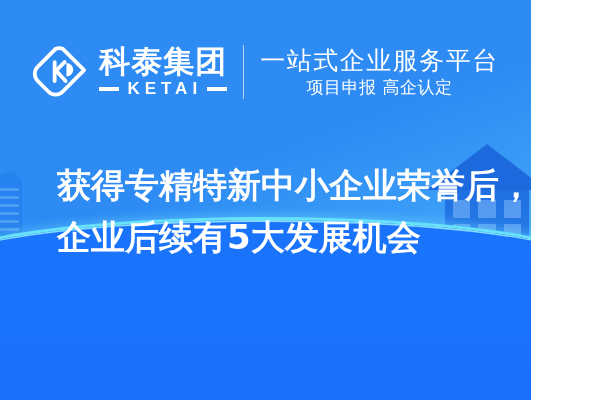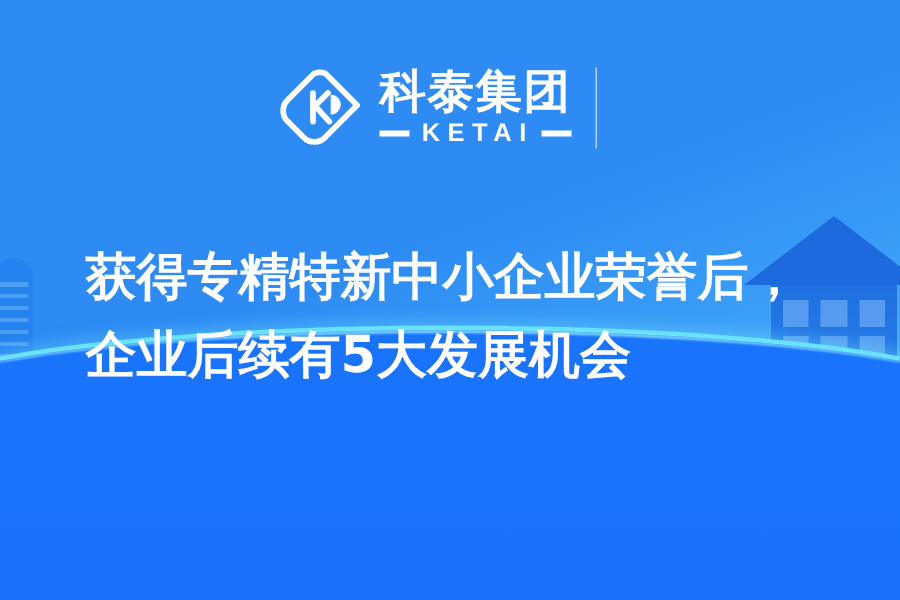--- a/index.html
+++ b/index.html
@@ -9,7 +9,7 @@
   }
   #banner {
     position: relative;
-    width: 600px;
+    width: 531px;
     height: 400px;
     overflow: hidden;
     font-family: "Liberation Sans", "DejaVu Sans", sans-serif;

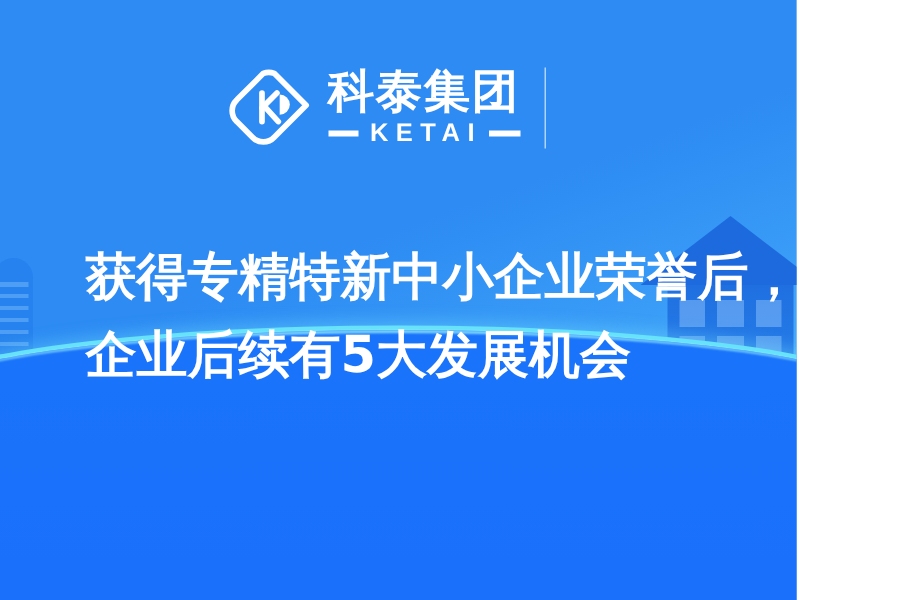--- a/index.html
+++ b/index.html
@@ -324,6 +324,10 @@
 
     <div class="divider"></div>
 
+    <div class="slogan">
+      <span class="slogan-main">一站式企业服务平台</span>
+      <span class="slogan-sub">项目申报 高企认定</span>
+    </div>
   </div>
 
   <div class="headline">获得专精特新中小企业荣誉后，企业后续有5大发展机会</div>

